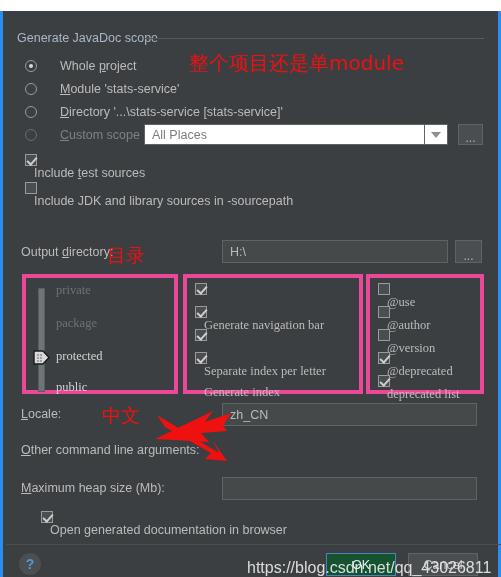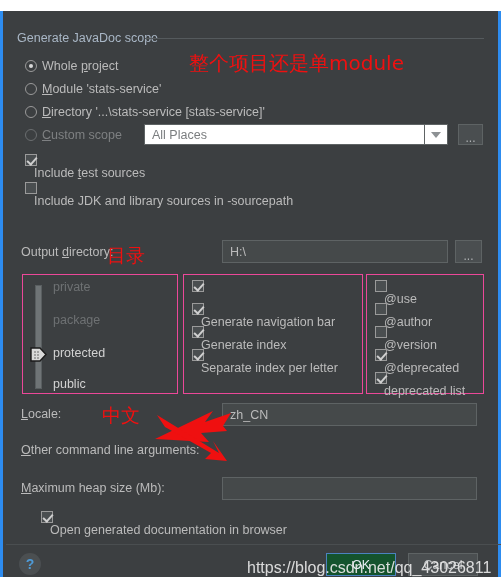--- a/index.html
+++ b/index.html
@@ -37,7 +37,7 @@
     border-radius:50%;background:#d8d8d8;
   }
   .radio.dim{border-color:#6b6e70;}
-  .rlabel{margin-left:5px;color:#bbbbbb;white-space:nowrap;font-size:12.5px;}
+  .rlabel{margin-left:23px;color:#bbbbbb;white-space:nowrap;font-size:12.5px;}
   .rlabel.dim{color:#7e8082;}
   .u{text-decoration:underline;}
 

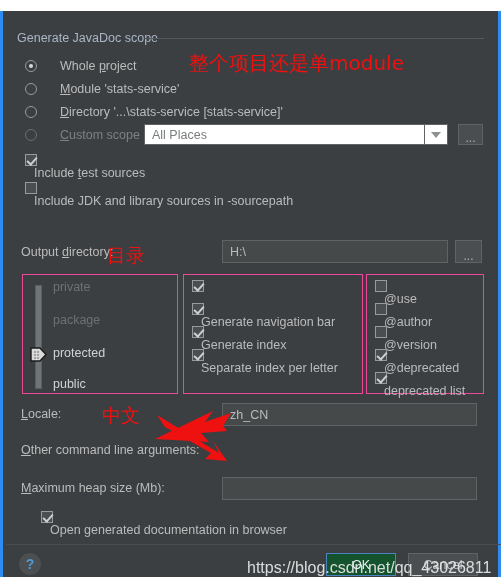--- a/index.html
+++ b/index.html
@@ -88,7 +88,7 @@
   .txt.focus{border:2px solid #4a88c7;background:#45494a;}
 
   
-  .panel{position:absolute;border:1px solid #ec4899;box-sizing:border-box;background:#3c3f41;}
+  .panel{position:absolute;border:4px solid #ec4899;box-sizing:border-box;background:#3c3f41;font-family:Liberation Serif, serif;}
 
   
   .sl-track{position:absolute;left:12px;top:10px;width:7px;height:104px;background:#6f7476;border:1px solid #595e60;box-sizing:border-box;}

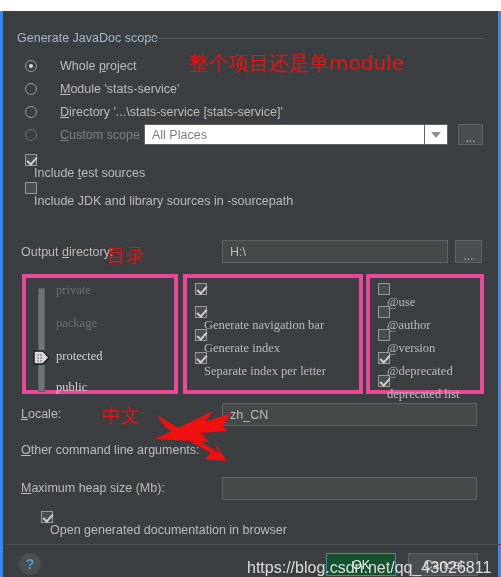--- a/index.html
+++ b/index.html
@@ -208,7 +208,7 @@
       <div class="cb on"></div>
       <div class="cblabel">Generate navigation bar</div>
     </div>
-    <div class="cb-row" style="left:8px;top:51px;">
+    <div class="cb-row" style="left:8px;top:51px;gap:44px;">
       <div class="cb on"></div>
       <div class="cblabel">Generate index</div>
     </div>

